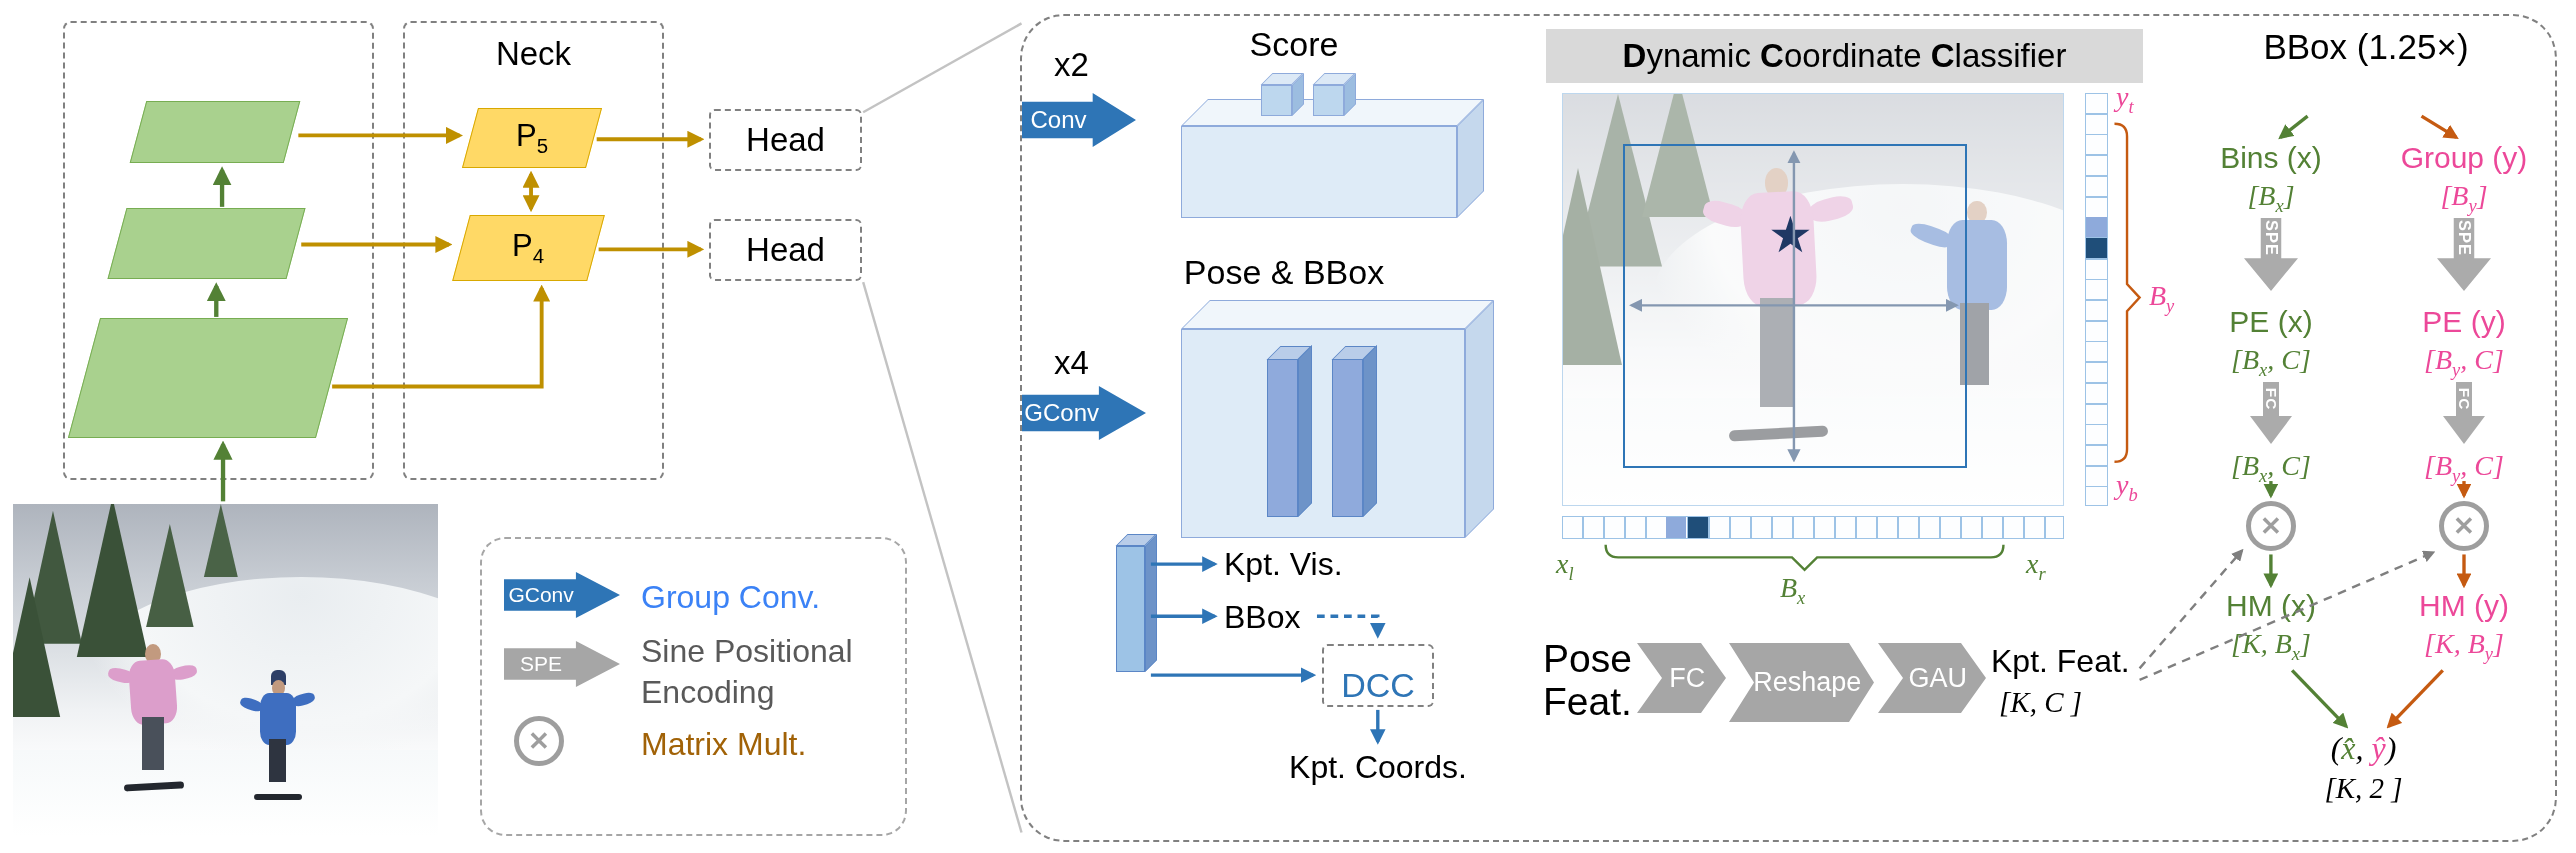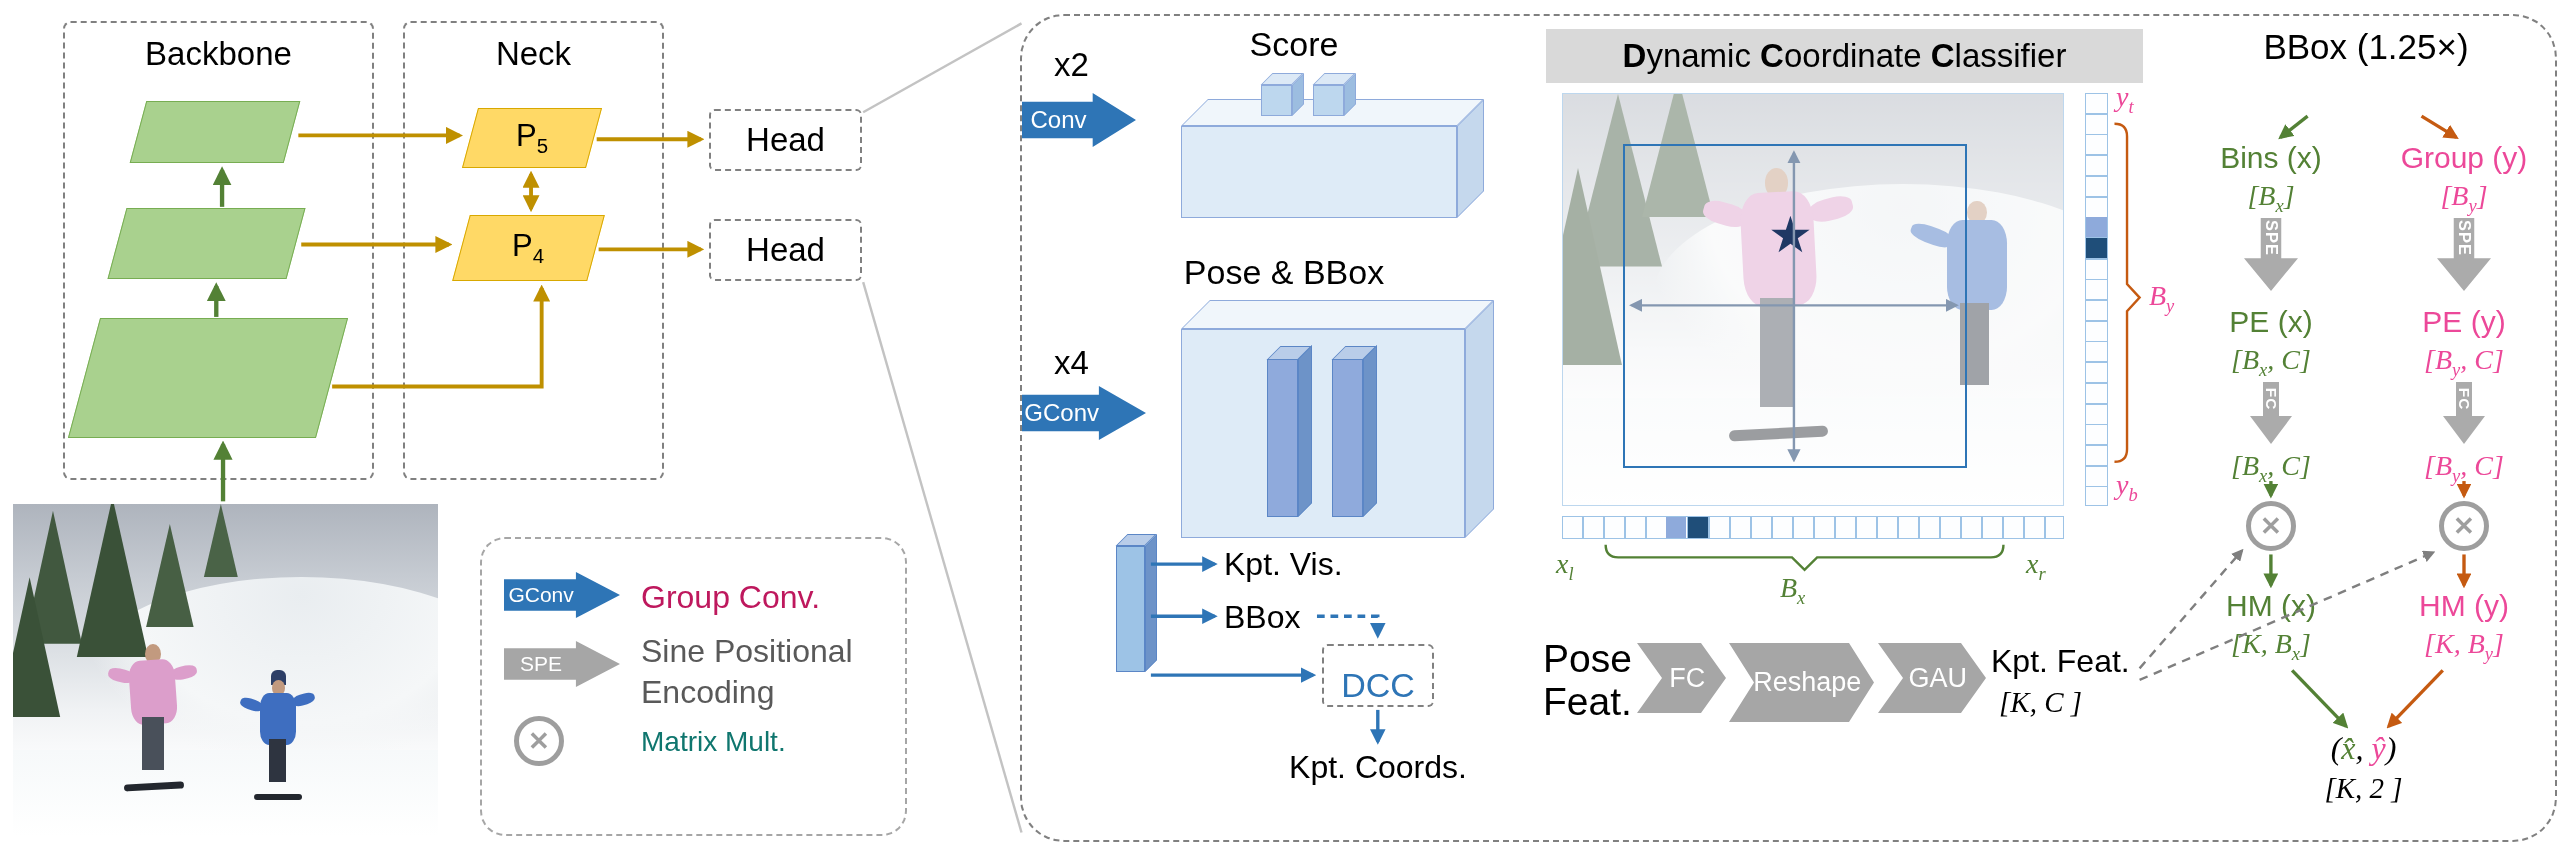--- a/index.html
+++ b/index.html
@@ -128,7 +128,6 @@
   </svg>
 
   <div class="dash" style="left:63px;top:21px;width:311px;height:459px"></div>
-  <div class="lbl c" style="left:63px;top:35px;width:311px;font-size:33px">Backbone</div>
   <div class="pg green" style="left:138px;top:101px;width:154px;height:62px"></div>
   <div class="pg green" style="left:117px;top:208px;width:179px;height:71px"></div>
   <div class="pg green" style="left:84px;top:318px;width:248px;height:120px"></div>

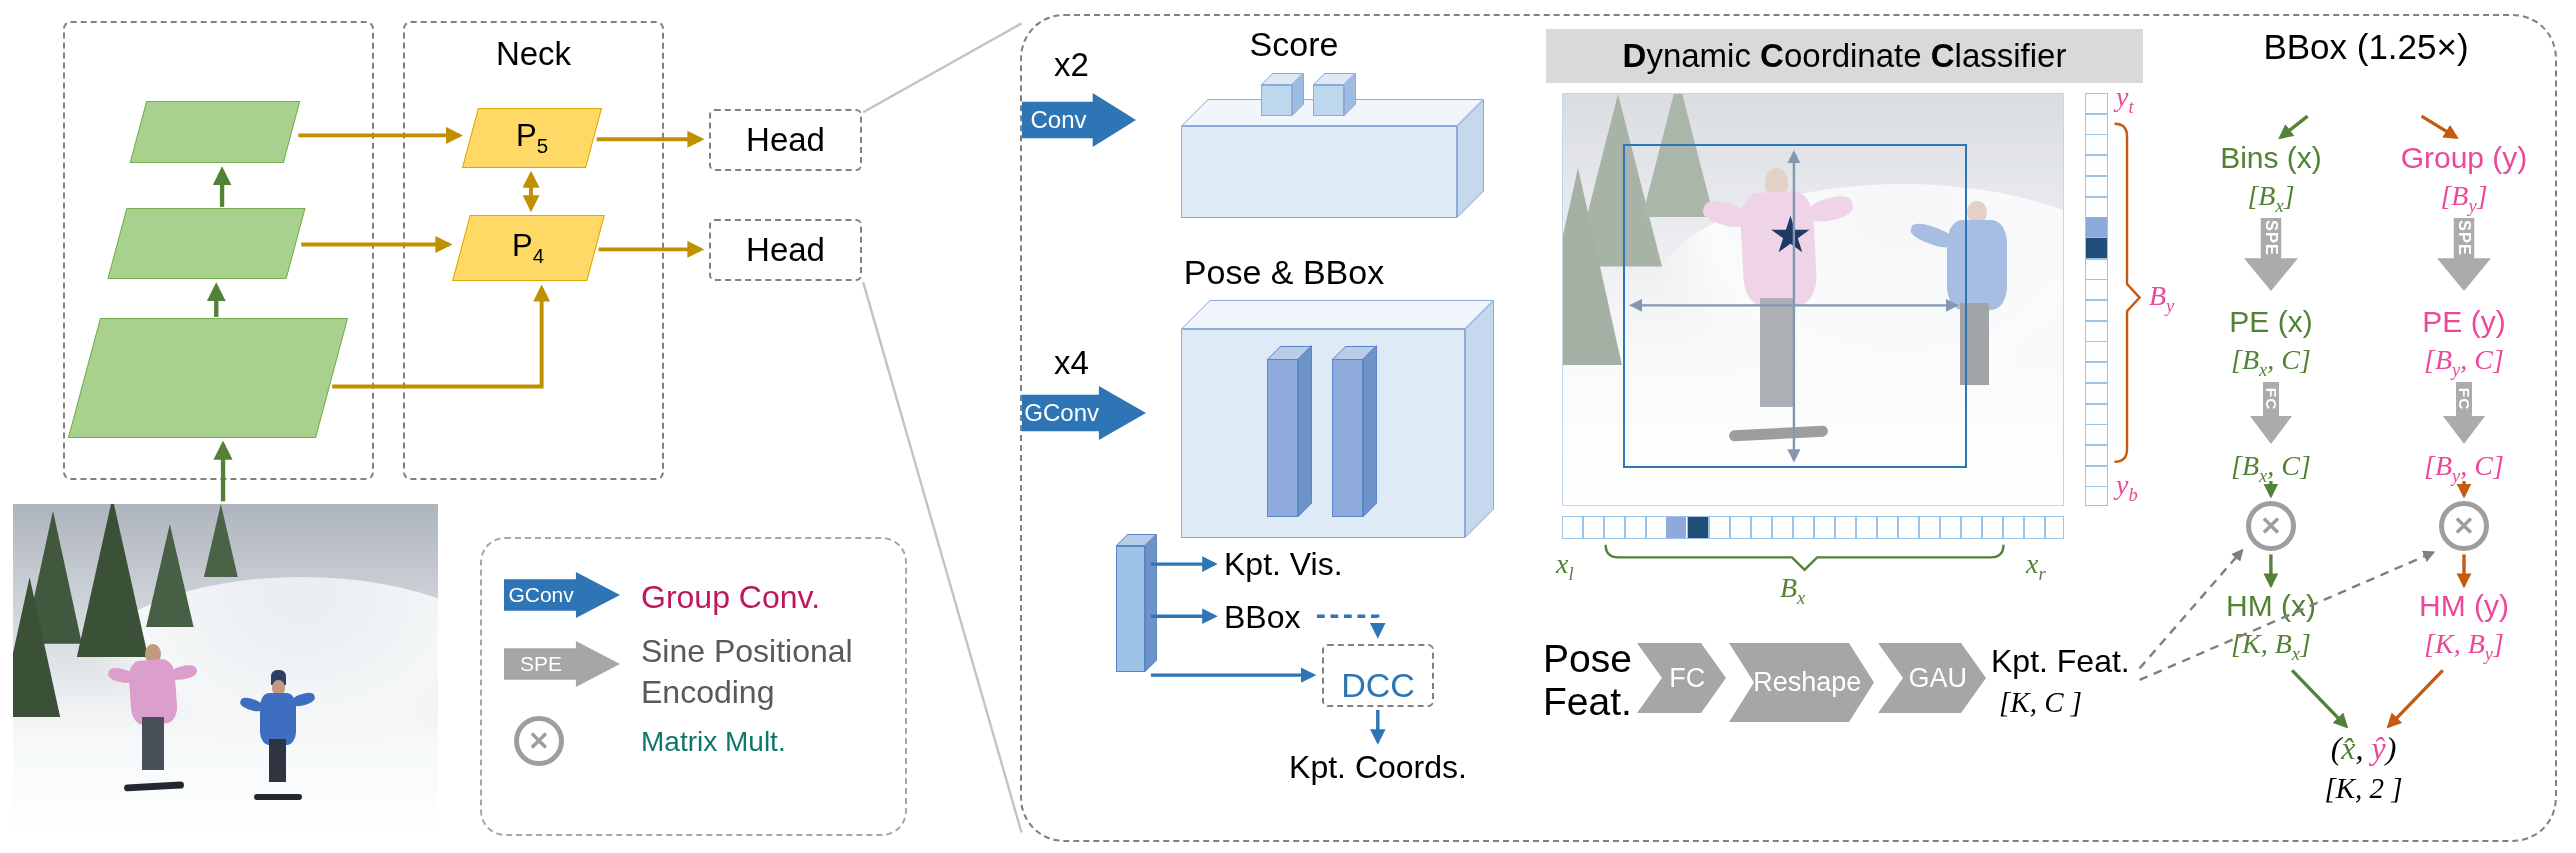--- a/index.html
+++ b/index.html
@@ -182,7 +182,7 @@
     <div class="shape"></div>
       <span class="txt" style="font-size:21px">GConv</span>
   </div>
-  <div class="lbl" style="left:641px;top:579px;font-size:32px;color:#be185d">Group Conv.</div>
+  <div class="lbl" style="left:641px;top:579px;font-size:32px;color:#3b82f6">Group Conv.</div>
   <div class="harrow gray" style="left:504px;top:641px;width:116px;height:46px">
     <div class="shape"></div>
       <span class="txt" style="font-size:21px">SPE</span>

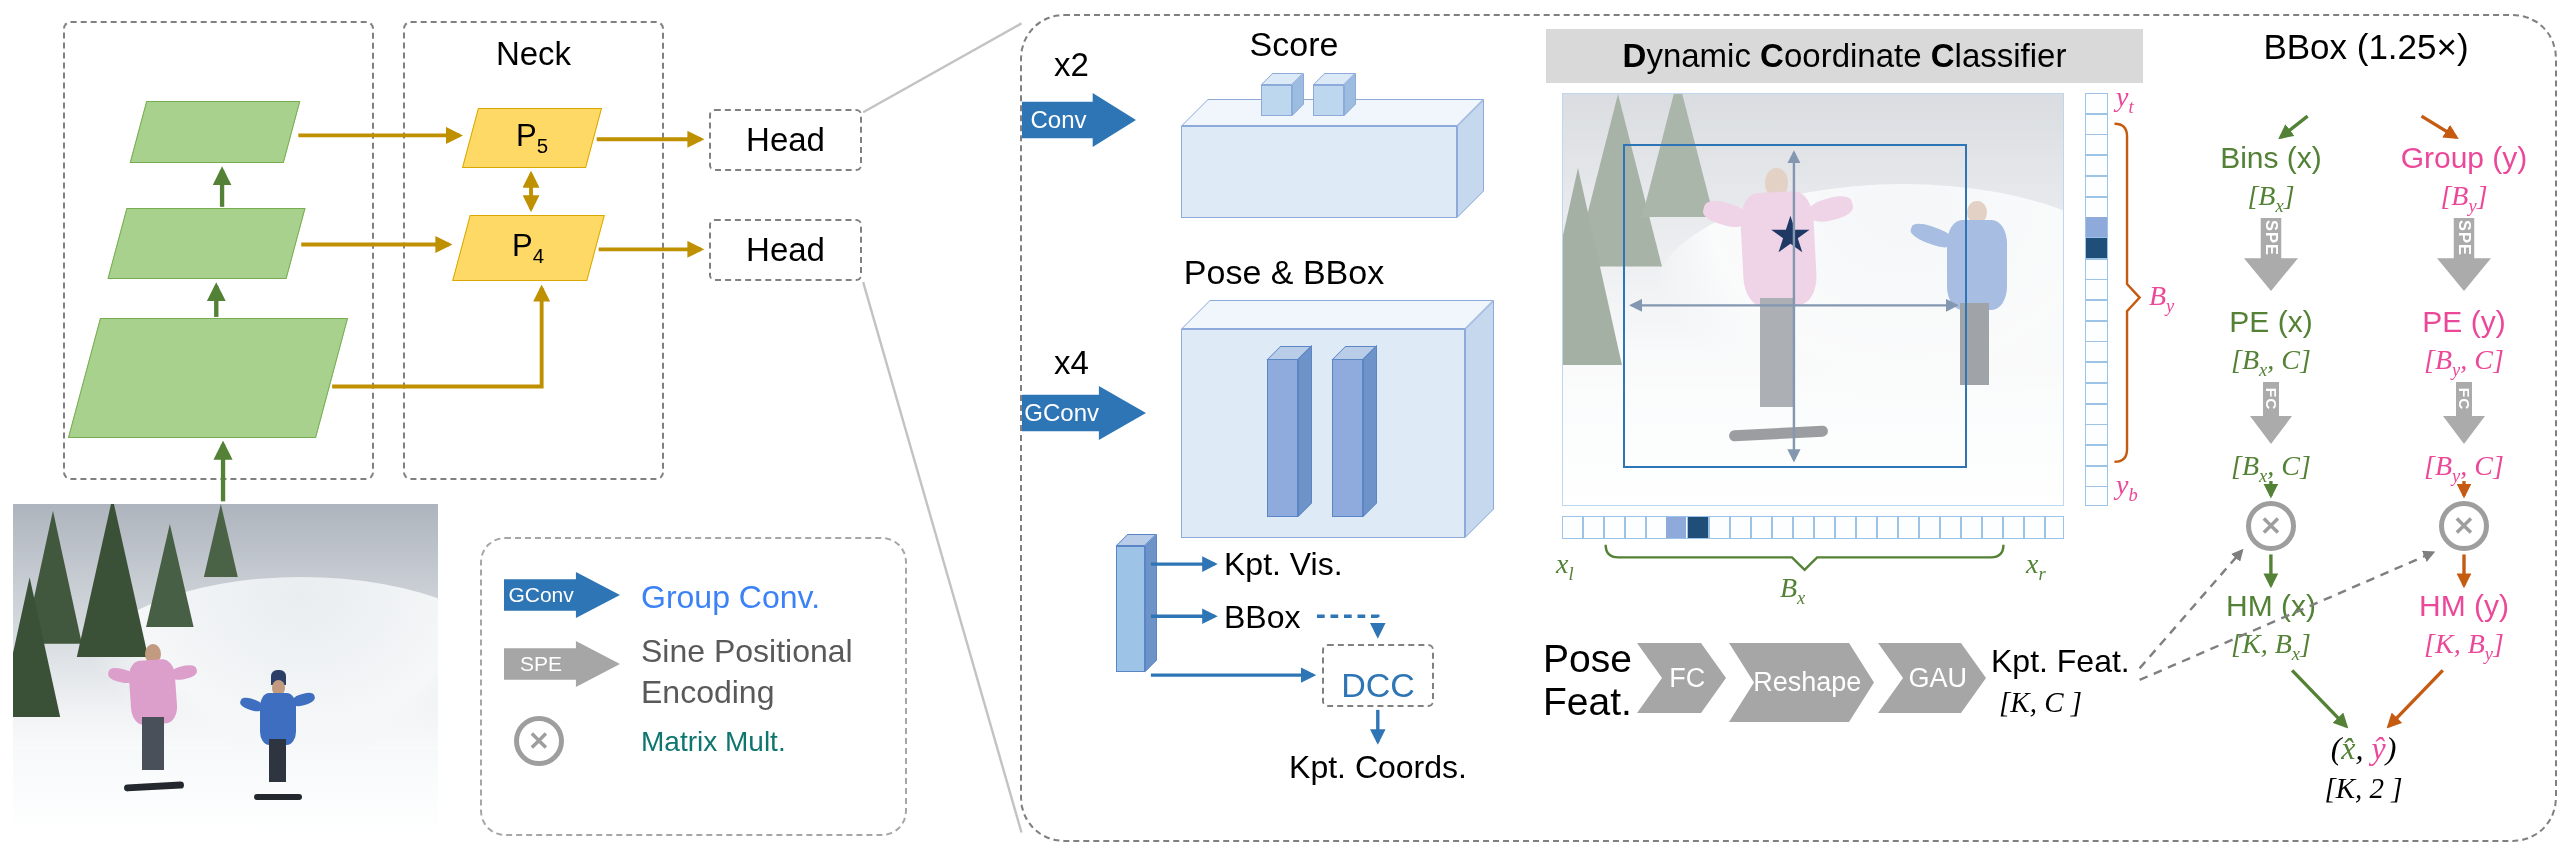--- a/index.html
+++ b/index.html
@@ -192,7 +192,7 @@
   <div class="otimes" style="left:514px;top:716px">
       <span>✕</span>
     </div>
-  <div class="lbl" style="left:641px;top:726px;font-size:28px;color:#0f766e">Matrix Mult.</div>
+  <div class="lbl" style="left:641px;top:726px;font-size:32px;color:#a16207">Matrix Mult.</div>
 
   <div class="dash" style="left:1020px;top:13.5px;width:1537px;height:828px;border-radius:44px;border-width:2.9px"></div>
 

